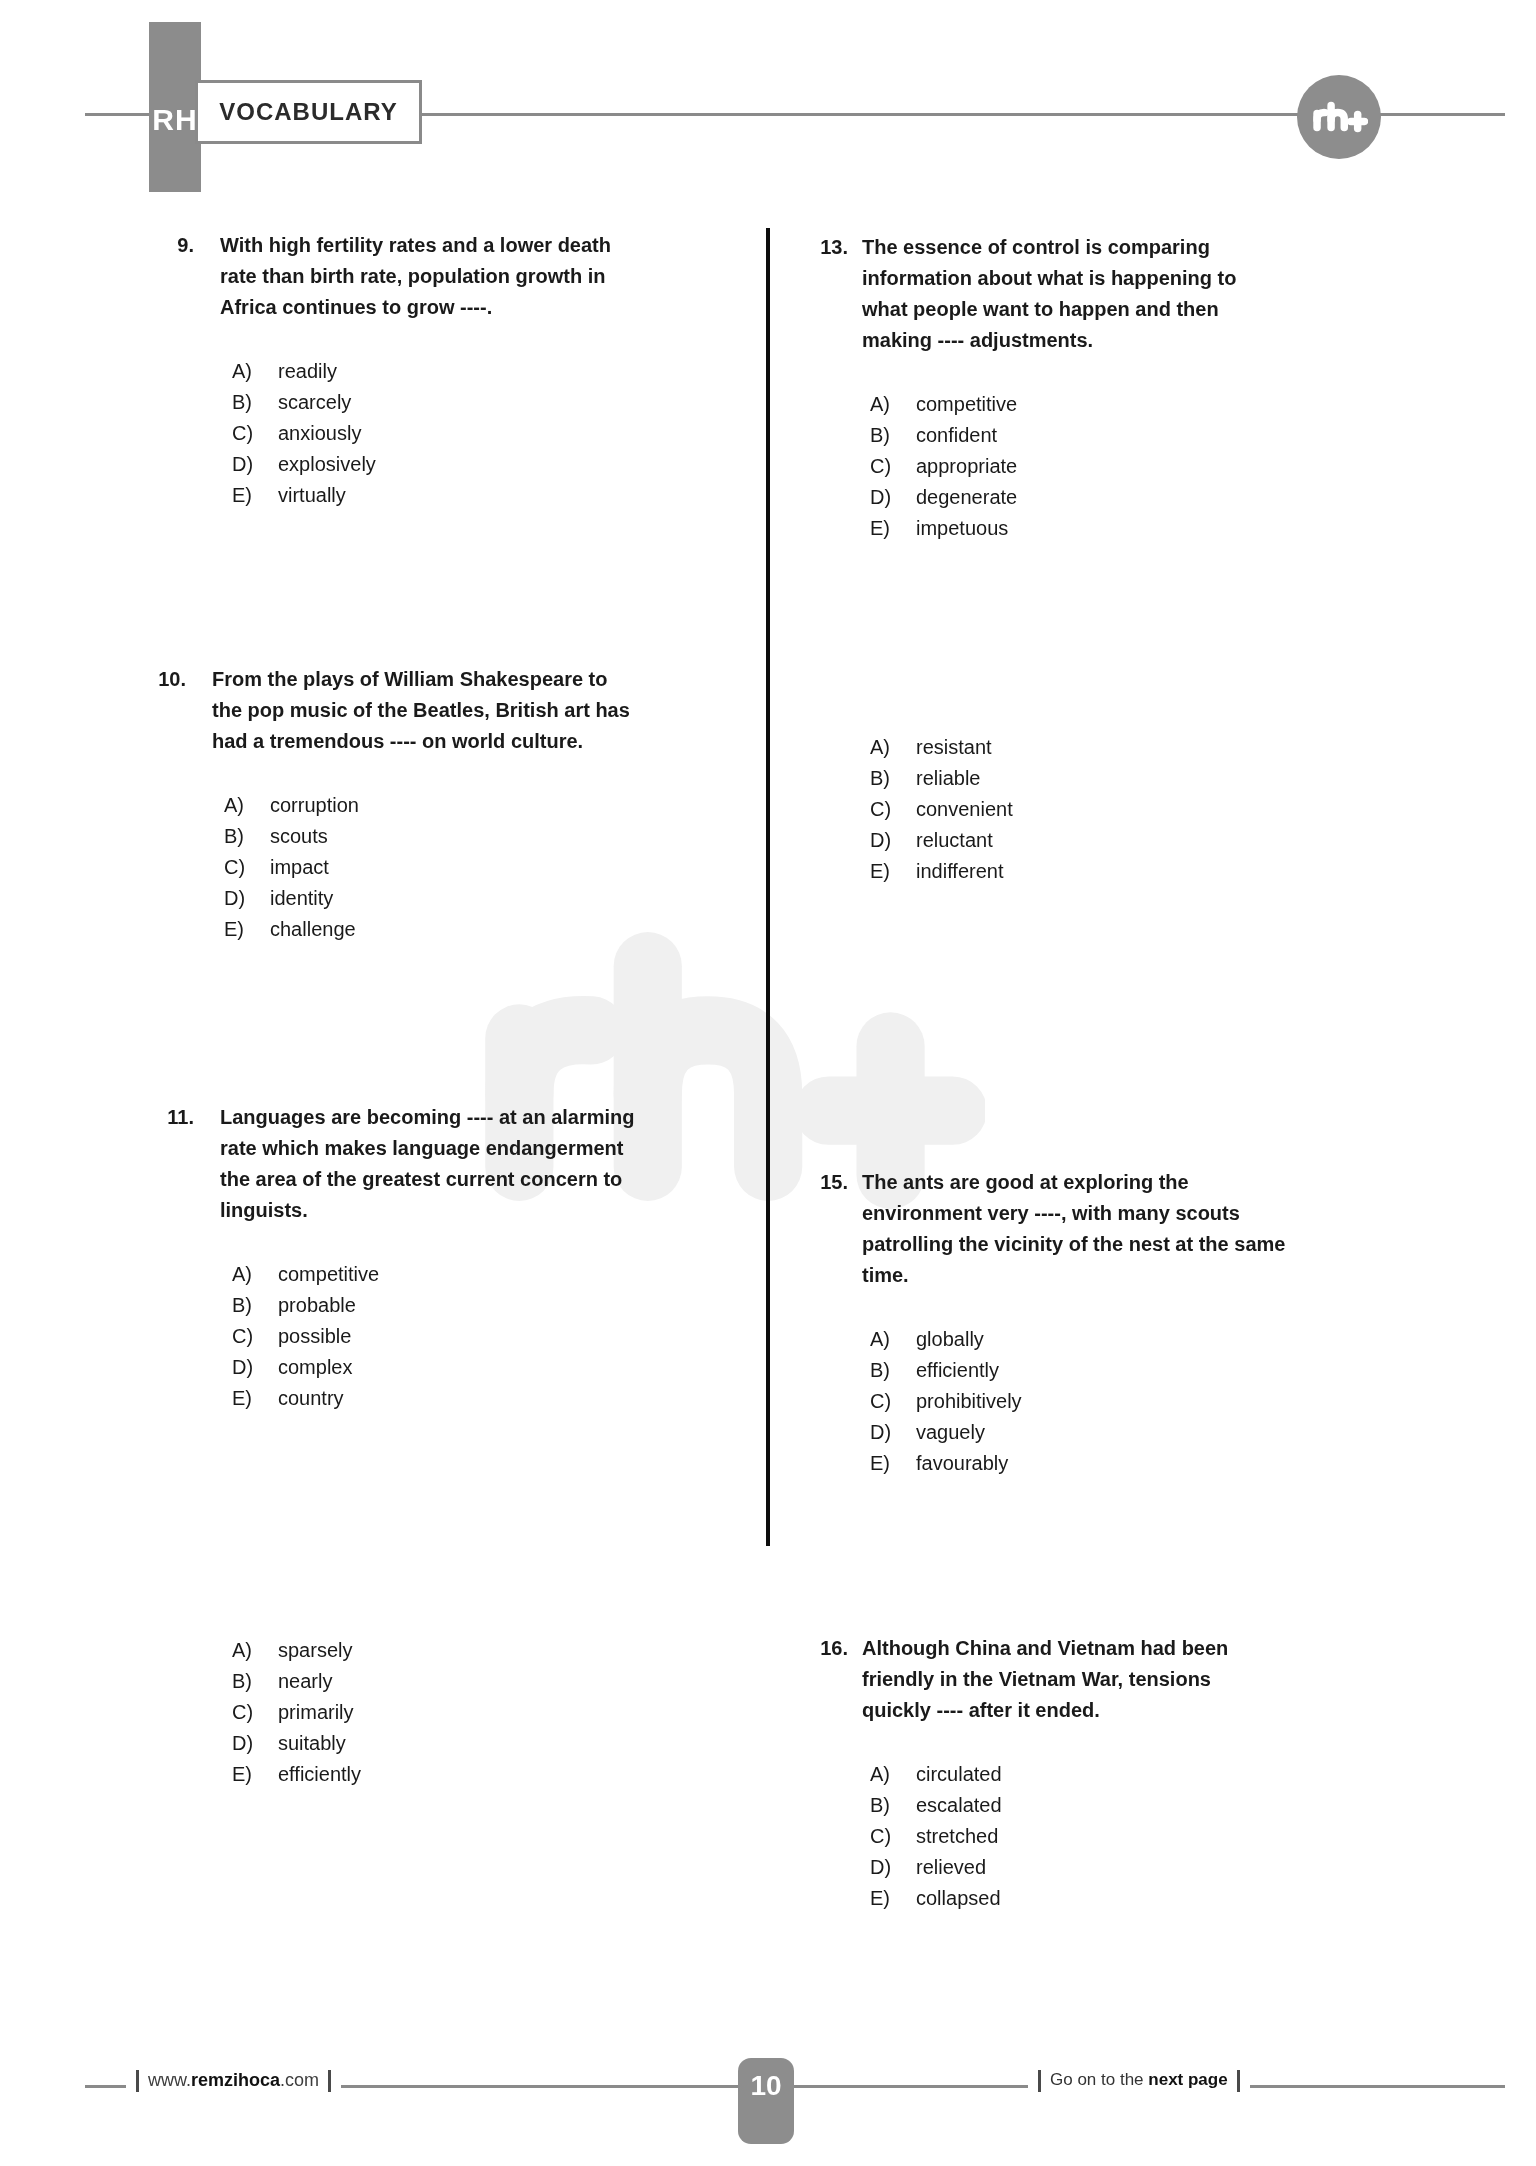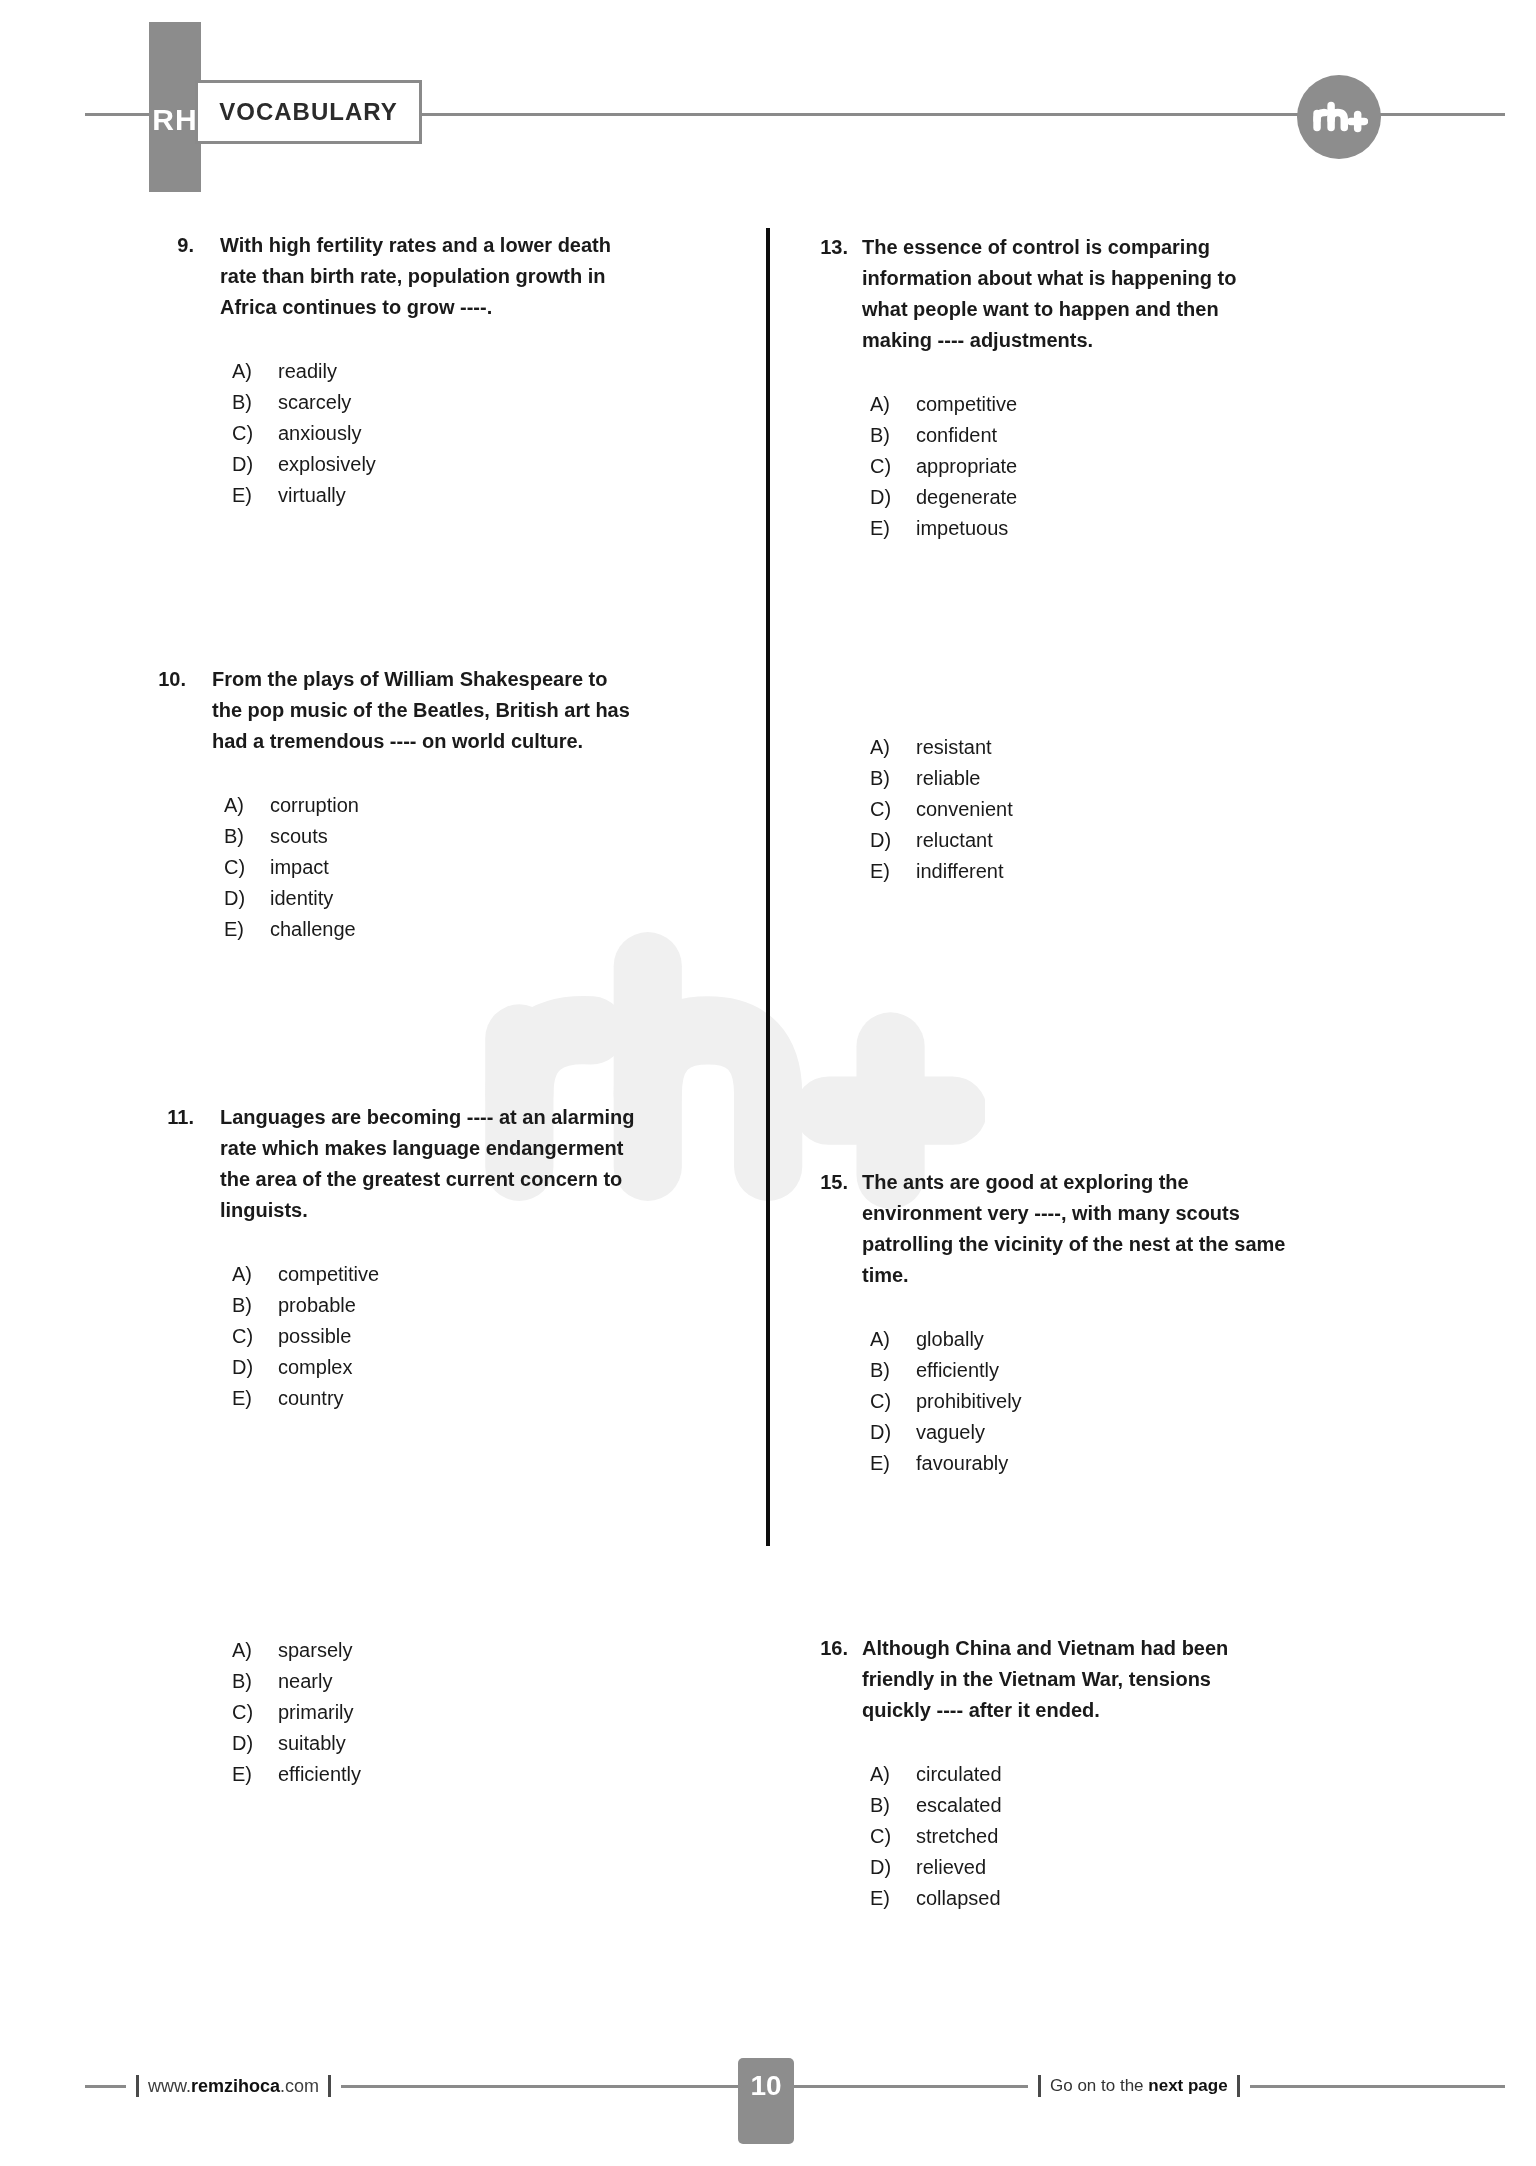--- a/index.html
+++ b/index.html
@@ -50,7 +50,7 @@
   
   .footer-label{
     position:absolute;top:2070px;height:32px;background:#ffffff;z-index:2;
-    display:flex;align-items:center;padding:0 10px;gap:9px;
+    display:flex;padding:0 10px;gap:9px;
   }
   .tick{width:3px;height:22px;background:#4a4a4a;}
   .site-text{font-size:18px;color:#3d3d3d;white-space:pre;}

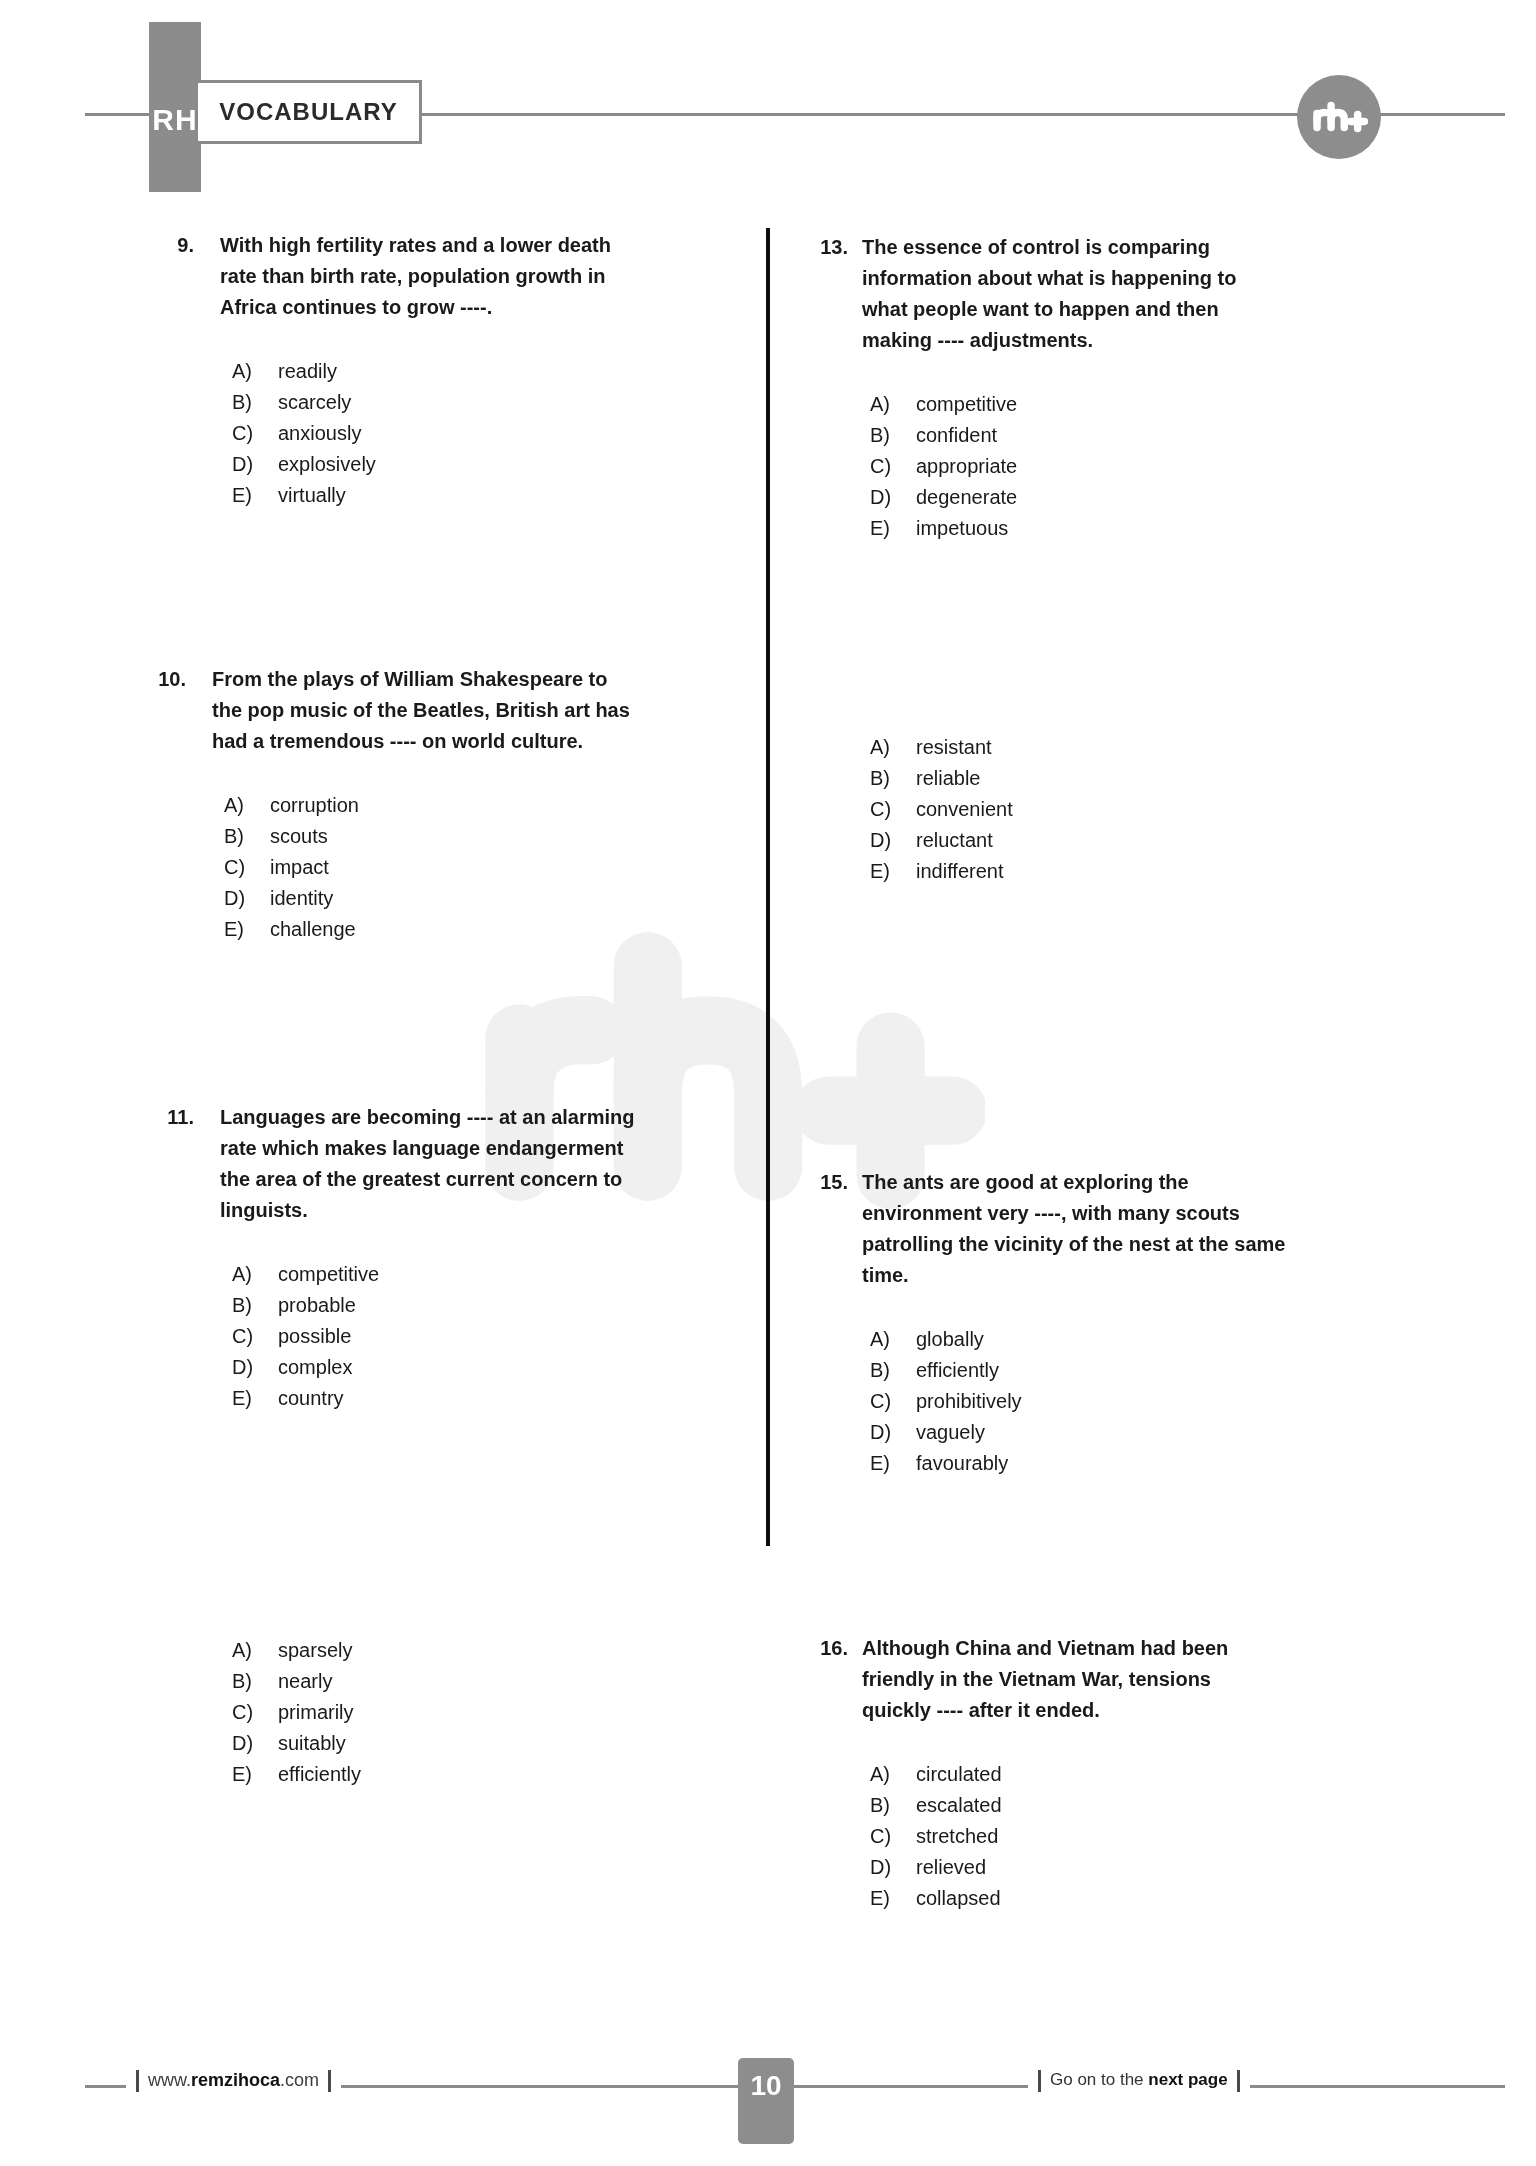--- a/index.html
+++ b/index.html
@@ -58,7 +58,7 @@
   .next-text{font-size:17px;color:#333333;white-space:pre;}
   .next-text b{color:#111111;}
   .page-box{
-    position:absolute;left:738px;top:2058px;width:56px;height:86px;border-radius:5px;
+    position:absolute;left:738px;top:2058px;width:56px;height:86px;border-radius:13px;
     background:#8d8d8d;z-index:2;display:flex;justify-content:center;align-items:flex-start;
     padding-top:12px;box-sizing:border-box;
   }

